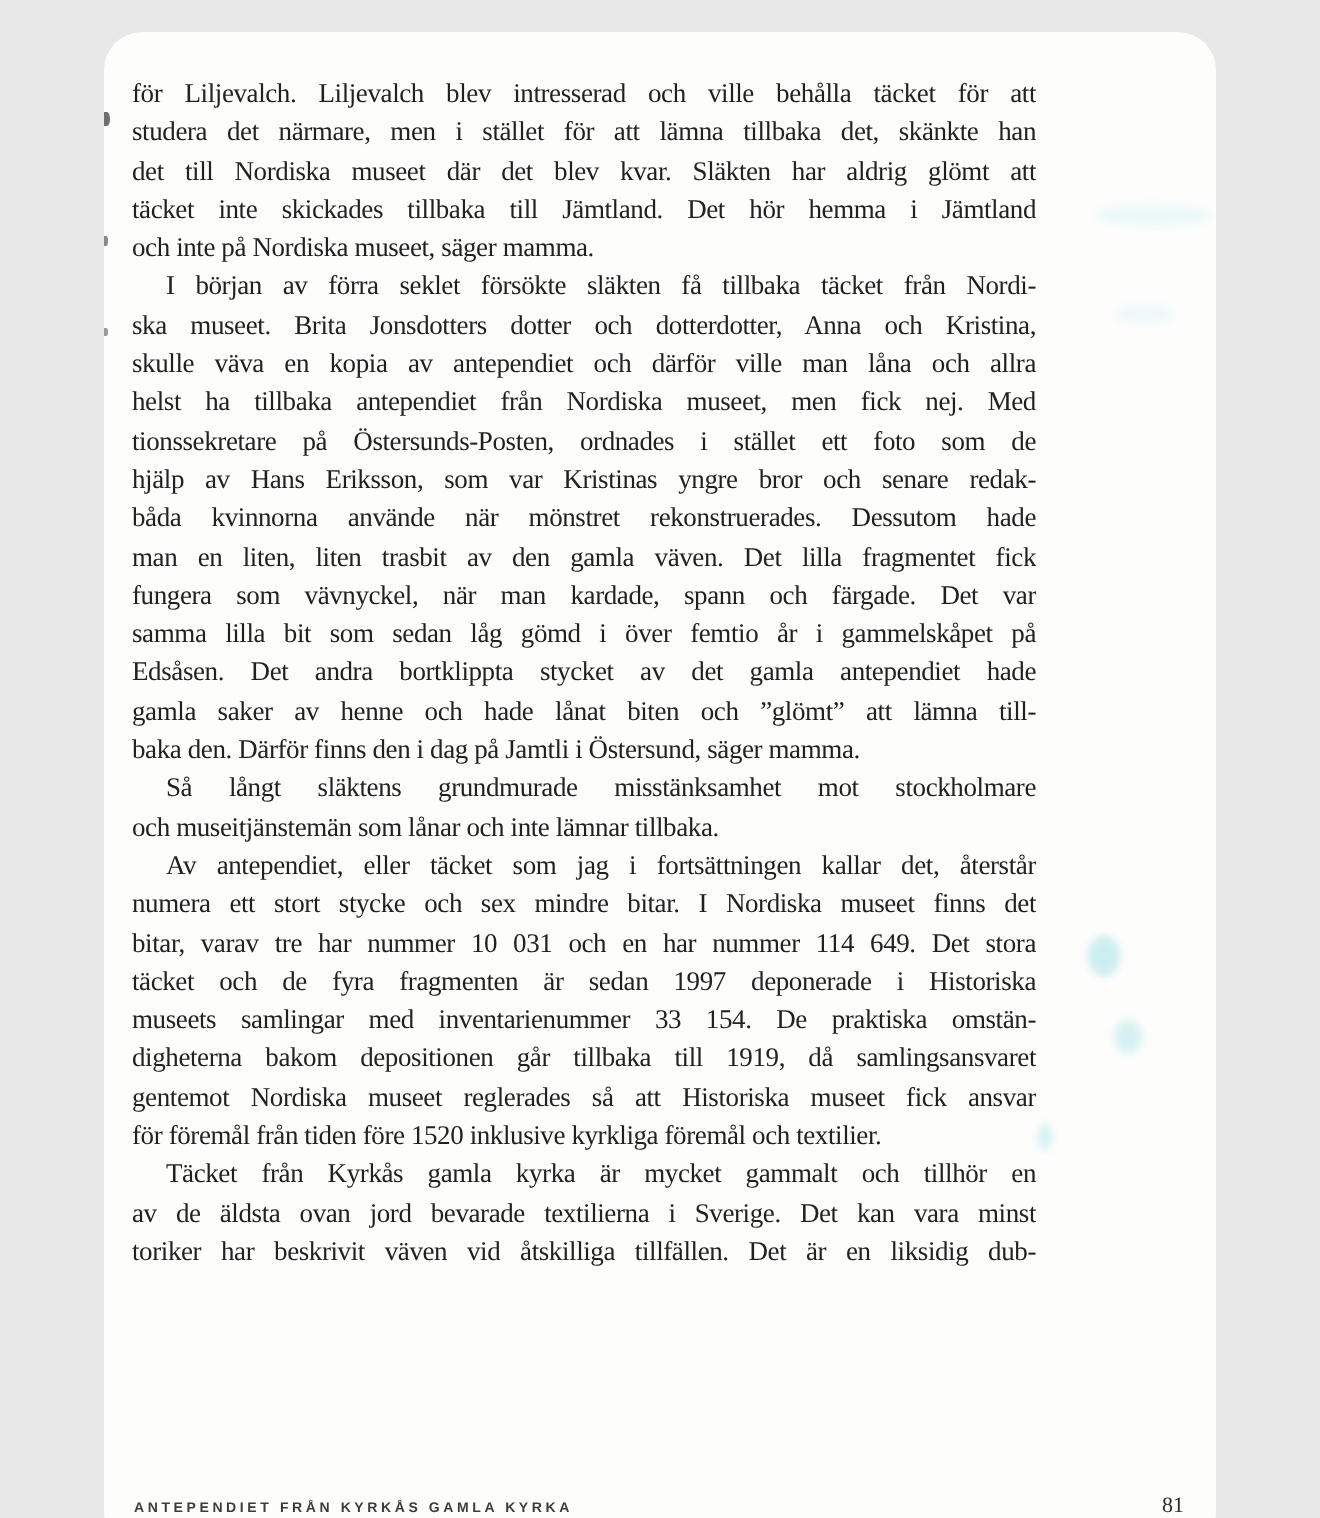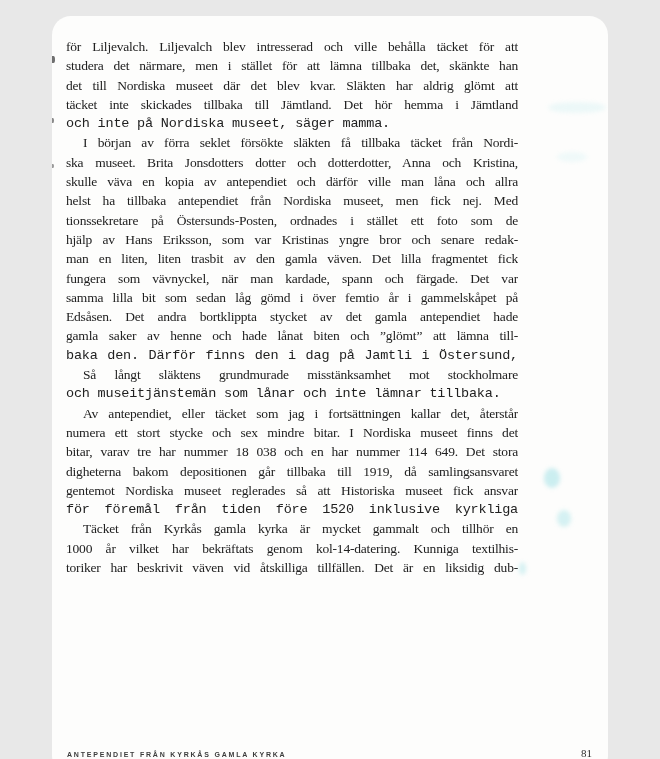--- a/index.html
+++ b/index.html
@@ -30,7 +30,7 @@
     text-align-last: justify;
     white-space: normal;
   }
-  .line.para-end { text-align-last: left; font-family: Liberation Mono, monospace; }
+  .line.para-end { text-align-last: left; }
   .line.indent { text-indent: 17px; }
   .footer-title {
     position: absolute;

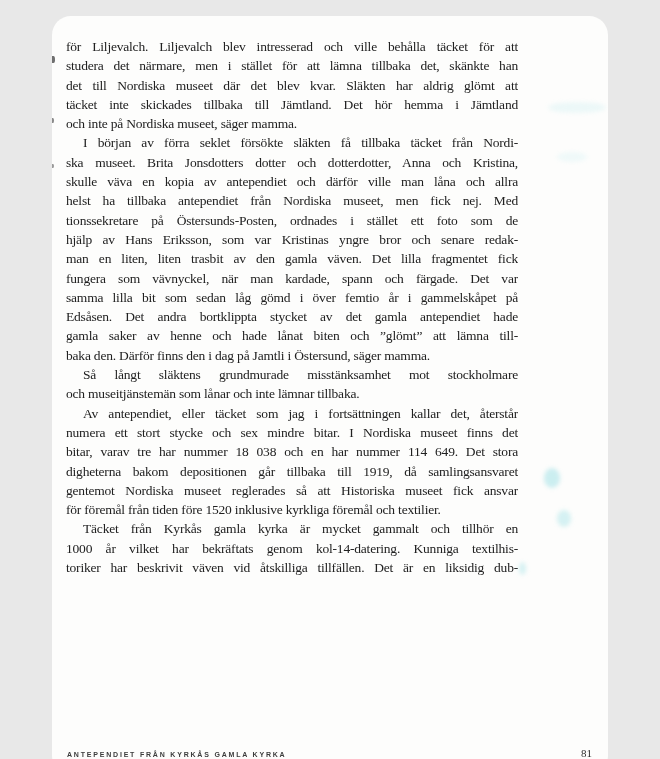--- a/index.html
+++ b/index.html
@@ -87,6 +87,7 @@
       <div class="line">helst ha tillbaka antependiet från Nordiska museet, men fick nej. Med</div>
       <div class="line">tionssekretare på Östersunds-Posten, ordnades i stället ett foto som de</div>
       <div class="line">hjälp av Hans Eriksson, som var Kristinas yngre bror och senare redak-</div>
+      <div class="line">båda kvinnorna använde när mönstret rekonstruerades. Dessutom hade</div>
       <div class="line">man en liten, liten trasbit av den gamla väven. Det lilla fragmentet fick</div>
       <div class="line">fungera som vävnyckel, när man kardade, spann och färgade. Det var</div>
       <div class="line">samma lilla bit som sedan låg gömd i över femtio år i gammelskåpet på</div>

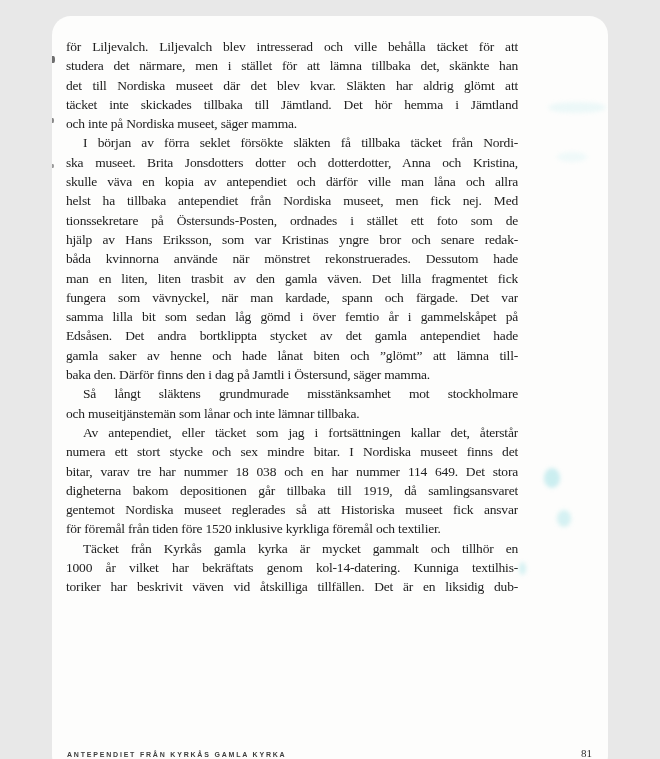--- a/index.html
+++ b/index.html
@@ -98,7 +98,7 @@
       <div class="line para-end">och museitjänstemän som lånar och inte lämnar tillbaka.</div>
       <div class="line indent">Av antependiet, eller täcket som jag i fortsättningen kallar det, återstår</div>
       <div class="line">numera ett stort stycke och sex mindre bitar. I Nordiska museet finns det</div>
-      <div class="line">bitar, varav tre har nummer 18 038 och en har nummer 114 649. Det stora</div>
+      <div class="line">bitar, varav tre har nummer 10 031 och en har nummer 114 649. Det stora</div>
       <div class="line">digheterna bakom depositionen går tillbaka till 1919, då samlingsansvaret</div>
       <div class="line">gentemot Nordiska museet reglerades så att Historiska museet fick ansvar</div>
       <div class="line para-end">för föremål från tiden före 1520 inklusive kyrkliga föremål och textilier.</div>

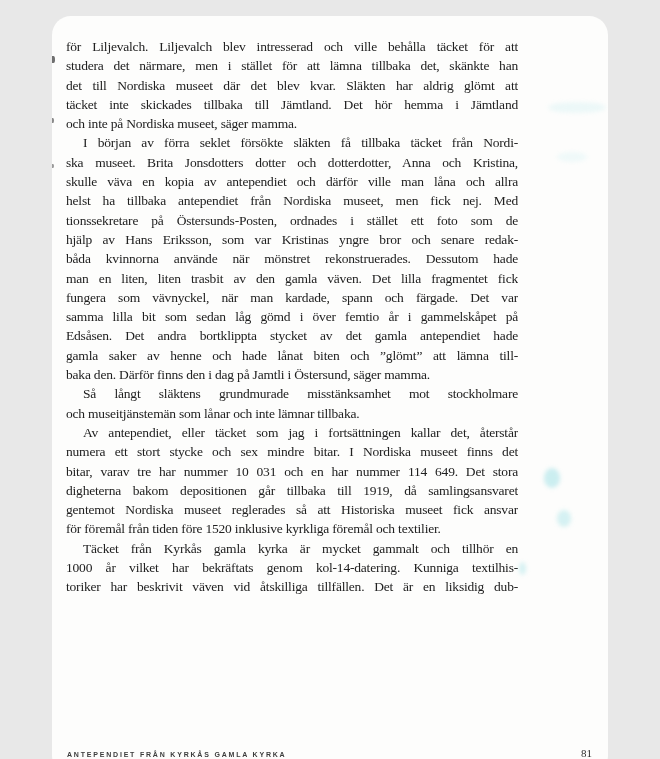--- a/index.html
+++ b/index.html
@@ -99,6 +99,7 @@
       <div class="line indent">Av antependiet, eller täcket som jag i fortsättningen kallar det, återstår</div>
       <div class="line">numera ett stort stycke och sex mindre bitar. I Nordiska museet finns det</div>
       <div class="line">bitar, varav tre har nummer 10 031 och en har nummer 114 649. Det stora</div>
+      <div class="line">täcket och de fyra fragmenten är sedan 1997 deponerade i Historiska</div>
       <div class="line">digheterna bakom depositionen går tillbaka till 1919, då samlingsansvaret</div>
       <div class="line">gentemot Nordiska museet reglerades så att Historiska museet fick ansvar</div>
       <div class="line para-end">för föremål från tiden före 1520 inklusive kyrkliga föremål och textilier.</div>

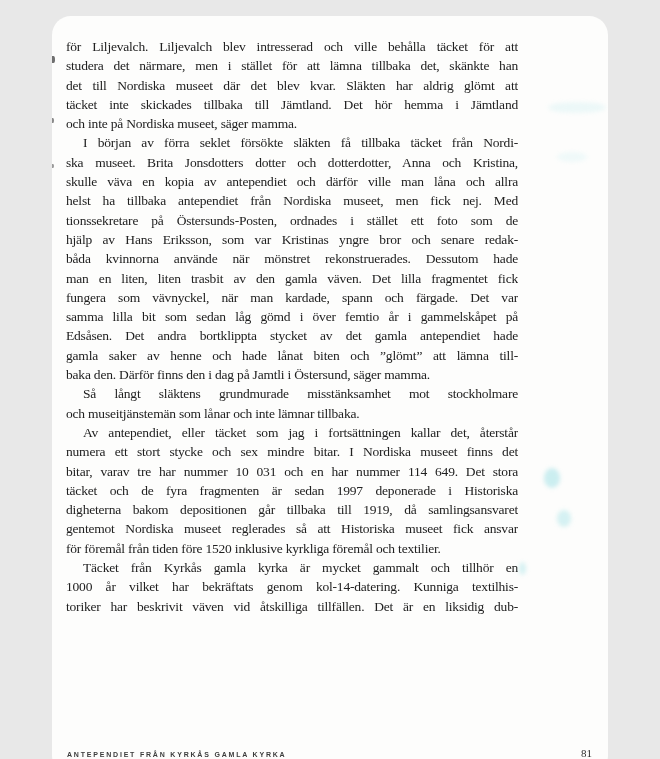--- a/index.html
+++ b/index.html
@@ -100,6 +100,7 @@
       <div class="line">numera ett stort stycke och sex mindre bitar. I Nordiska museet finns det</div>
       <div class="line">bitar, varav tre har nummer 10 031 och en har nummer 114 649. Det stora</div>
       <div class="line">täcket och de fyra fragmenten är sedan 1997 deponerade i Historiska</div>
+      <div class="line">museets samlingar med inventarienummer 33 154. De praktiska omstän-</div>
       <div class="line">digheterna bakom depositionen går tillbaka till 1919, då samlingsansvaret</div>
       <div class="line">gentemot Nordiska museet reglerades så att Historiska museet fick ansvar</div>
       <div class="line para-end">för föremål från tiden före 1520 inklusive kyrkliga föremål och textilier.</div>

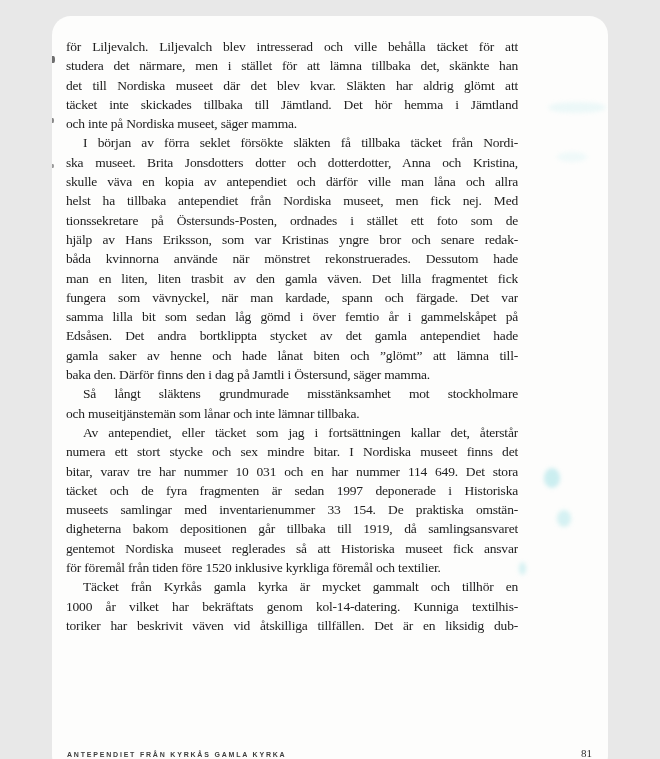--- a/index.html
+++ b/index.html
@@ -105,6 +105,7 @@
       <div class="line">gentemot Nordiska museet reglerades så att Historiska museet fick ansvar</div>
       <div class="line para-end">för föremål från tiden före 1520 inklusive kyrkliga föremål och textilier.</div>
       <div class="line indent">Täcket från Kyrkås gamla kyrka är mycket gammalt och tillhör en</div>
+      <div class="line">av de äldsta ovan jord bevarade textilierna i Sverige. Det kan vara minst</div>
       <div class="line">1000 år vilket har bekräftats genom kol-14-datering. Kunniga textilhis-</div>
       <div class="line">toriker har beskrivit väven vid åtskilliga tillfällen. Det är en liksidig dub-</div>
     </div>

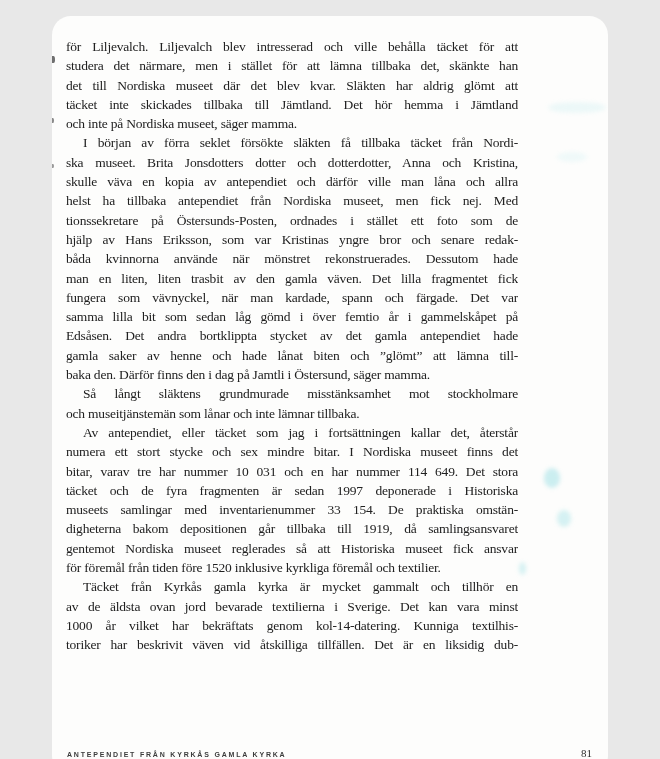--- a/index.html
+++ b/index.html
@@ -106,7 +106,6 @@
       <div class="line para-end">för föremål från tiden före 1520 inklusive kyrkliga föremål och textilier.</div>
       <div class="line indent">Täcket från Kyrkås gamla kyrka är mycket gammalt och tillhör en</div>
       <div class="line">av de äldsta ovan jord bevarade textilierna i Sverige. Det kan vara minst</div>
-      <div class="line">1000 år vilket har bekräftats genom kol-14-datering. Kunniga textilhis-</div>
       <div class="line">toriker har beskrivit väven vid åtskilliga tillfällen. Det är en liksidig dub-</div>
     </div>
 

